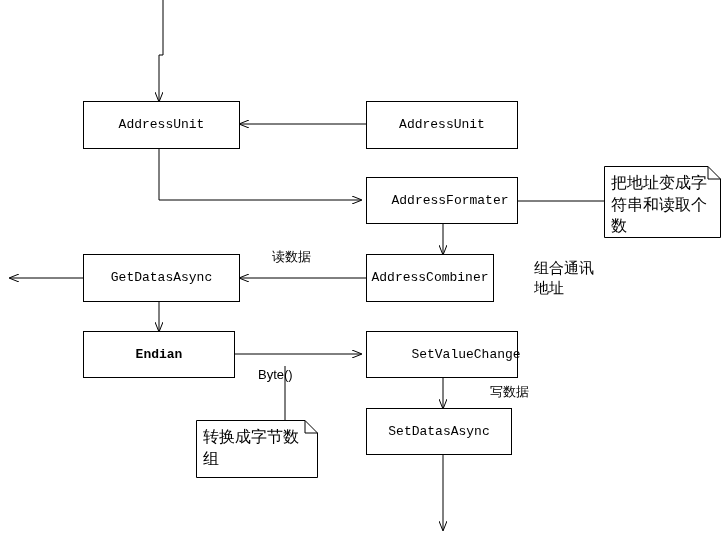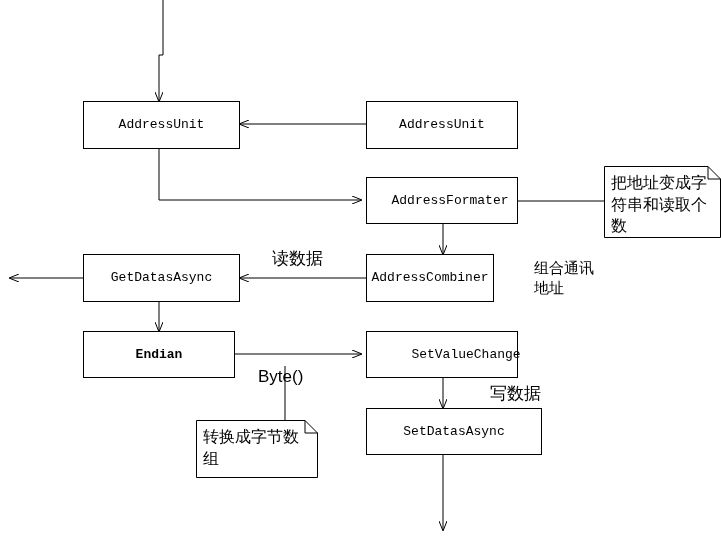--- a/index.html
+++ b/index.html
@@ -65,7 +65,7 @@
   .edge-label {
     position: absolute;
     font-family: "Liberation Sans", sans-serif;
-    font-size: 17px;
+    font-size: 13px;
     color: #000000;
     white-space: nowrap;
     line-height: 1.35;

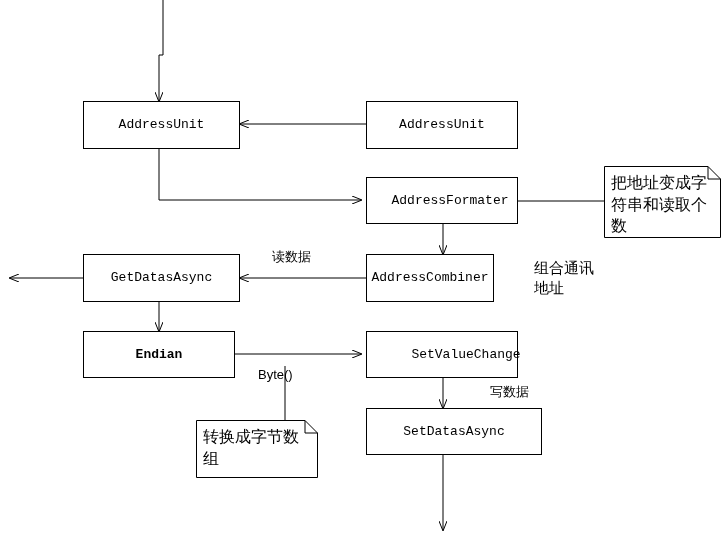--- a/index.html
+++ b/index.html
@@ -146,7 +146,7 @@
     <span>SetValueChange</span>
   </div>
 
-  <div class="node" style="left:366px; top:408px; width:176px; height:47px;">
+  <div class="node" style="left:366px; top:408px; width:146px; height:47px;">
     <span>SetDatasAsync</span>
   </div>
 

